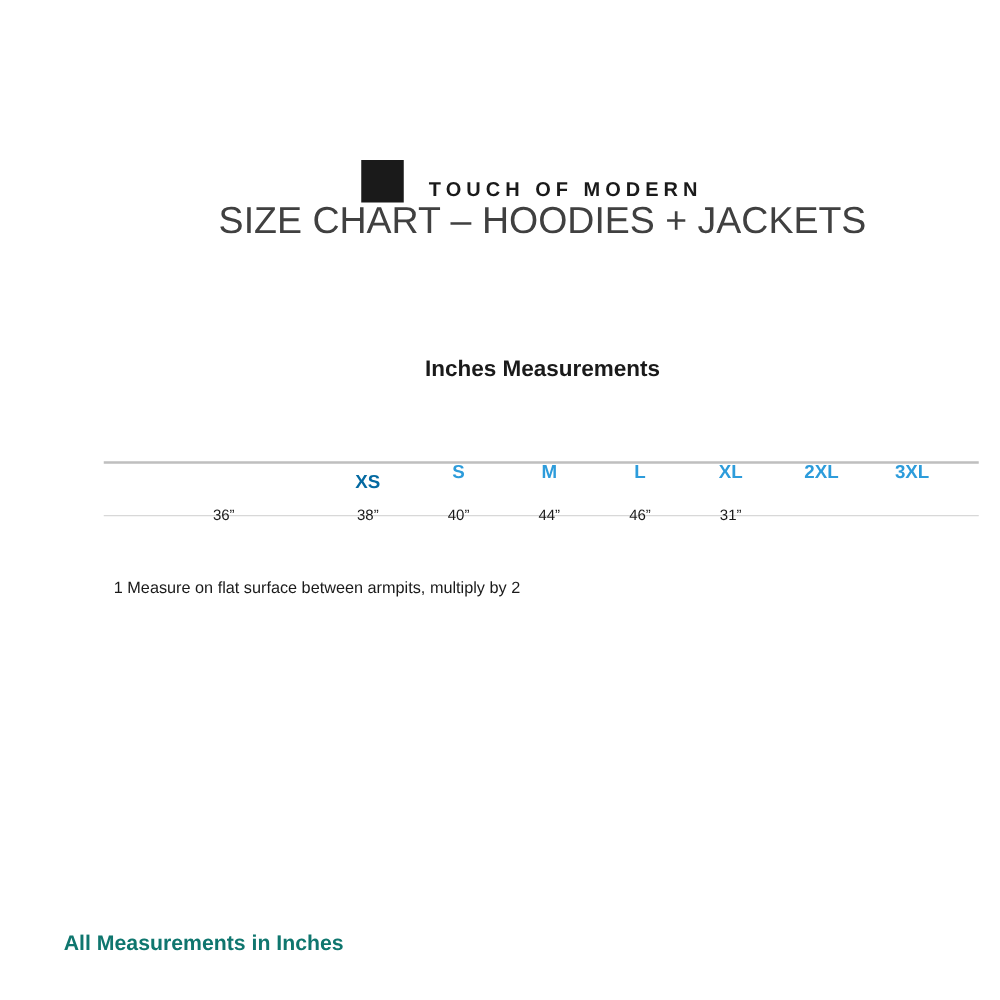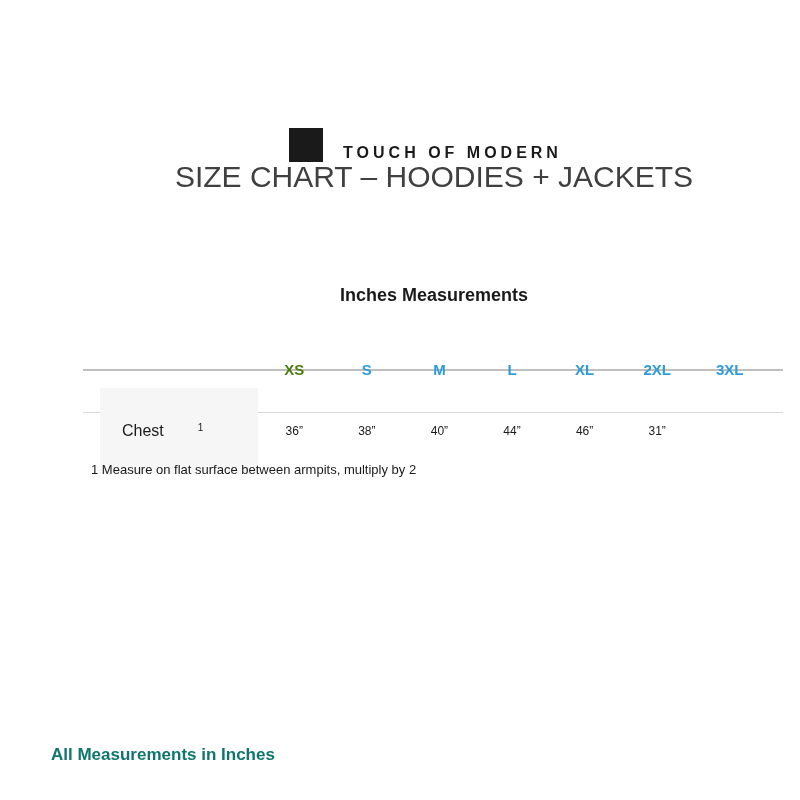--- a/index.html
+++ b/index.html
@@ -105,7 +105,7 @@
   <div class="size-table">
     <div class="header-row">
       <div class="header-cell"></div>
-      <div class="header-cell accent" style="color: #4d7c0f;">XS</div>
+      <div class="header-cell accent" style="color: #0369a1; margin-top: 16px;">XS</div>
       <div class="header-cell accent" style="color: rgb(45, 156, 219);">S</div>
       <div class="header-cell accent" style="color: rgb(45, 156, 219);">M</div>
       <div class="header-cell accent" style="color: rgb(45, 156, 219);">L</div>

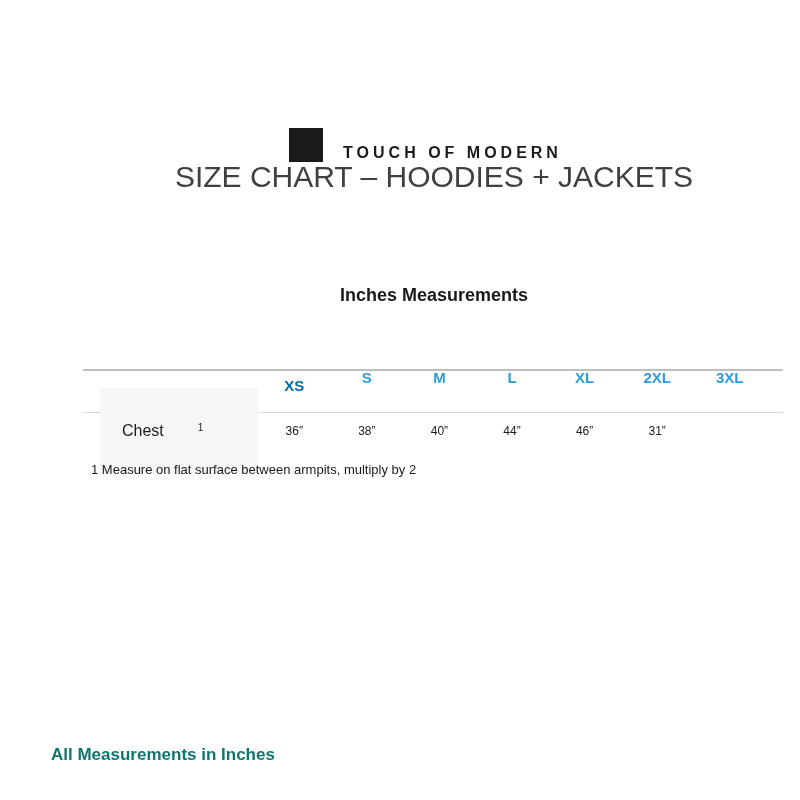--- a/index.html
+++ b/index.html
@@ -115,10 +115,6 @@
     </div>
 
     <div class="data-row">
-      <div class="label-cell" style="background: rgb(246, 246, 246);">
-        <span>Chest</span>
-          <sup>1</sup>
-      </div>
       <div class="value-cell">36”</div>
       <div class="value-cell">38”</div>
       <div class="value-cell">40”</div>

